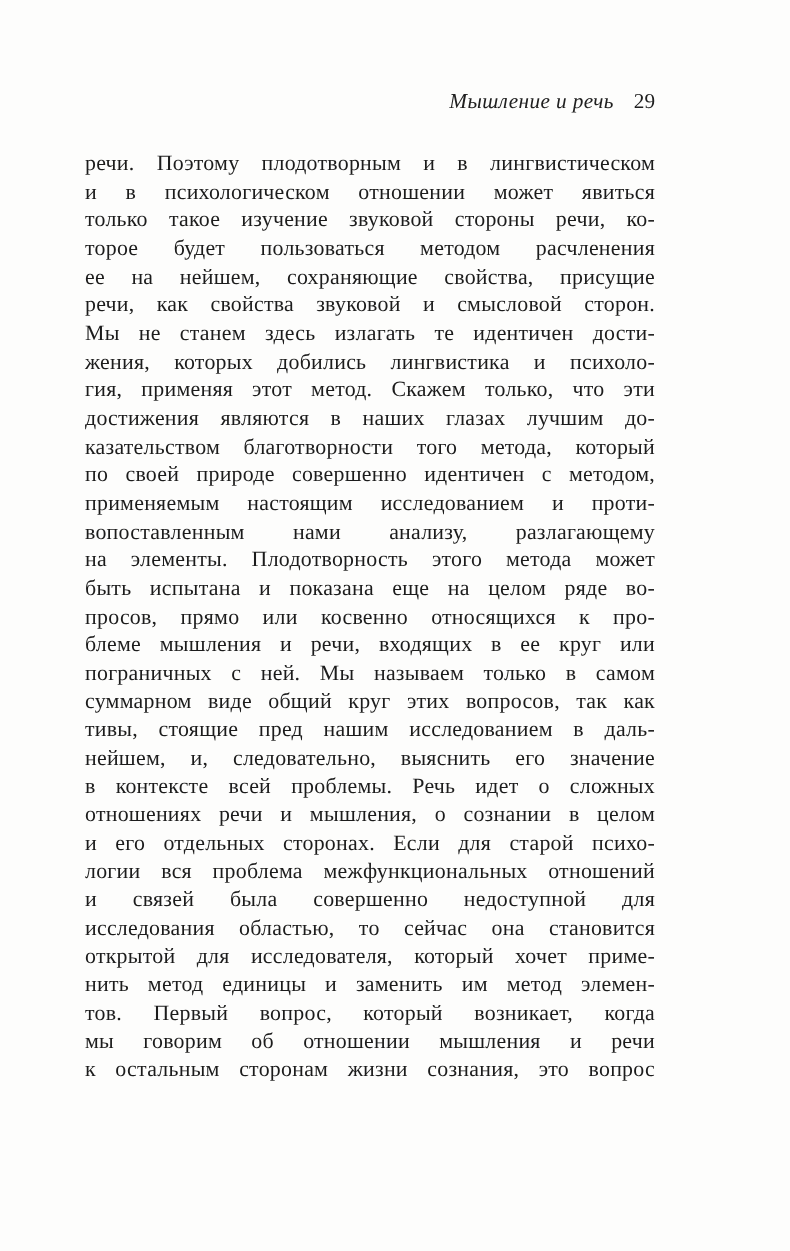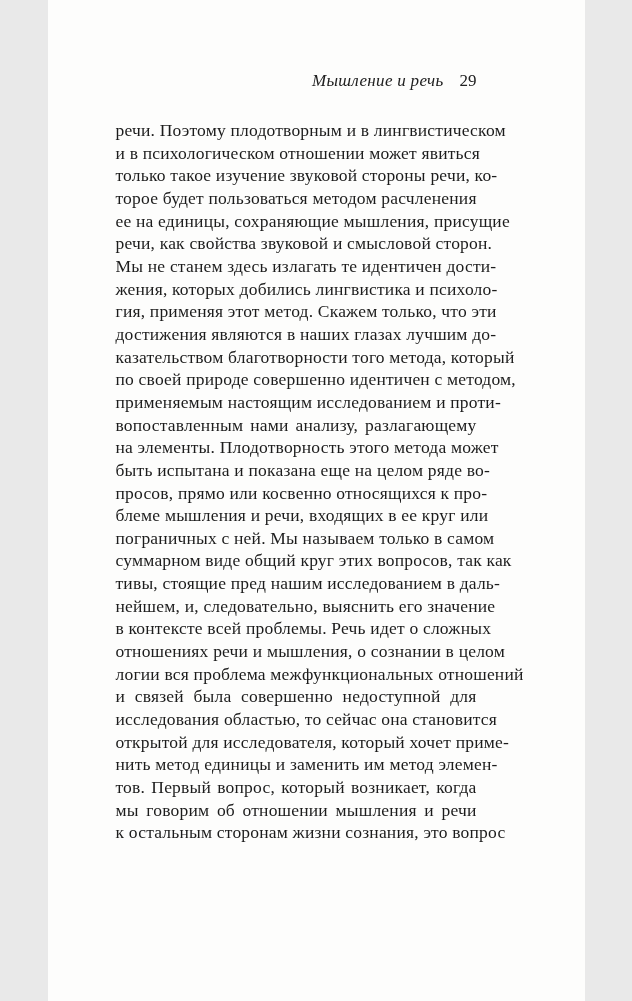--- a/index.html
+++ b/index.html
@@ -9,7 +9,7 @@
   }
   .page {
     position: relative;
-    width: 537px;
+    width: 632px;
     height: 1001px;
     margin: 0 auto;
     background: #fdfdfc;

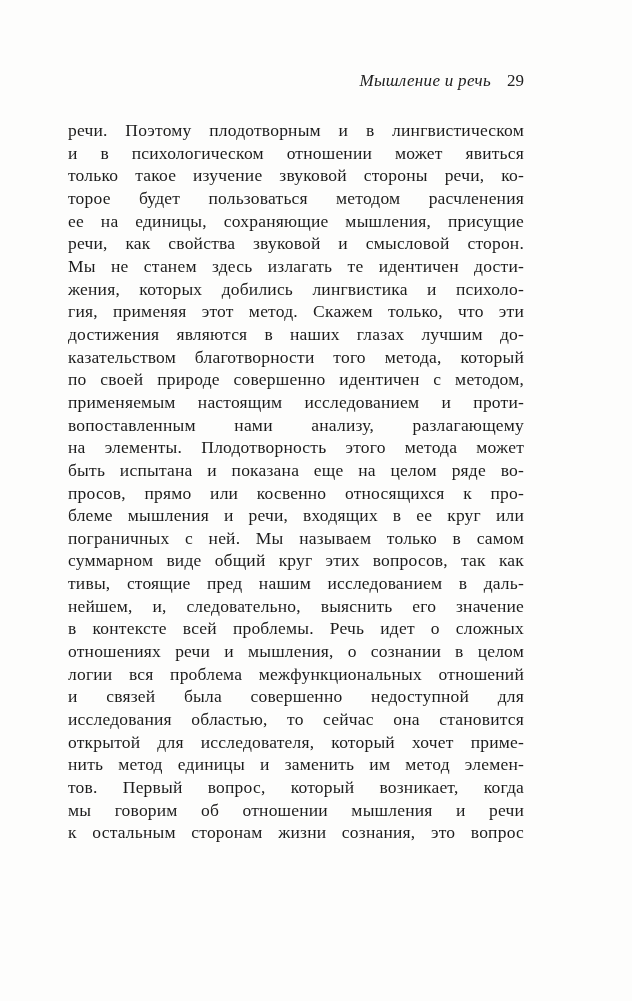--- a/index.html
+++ b/index.html
@@ -62,7 +62,7 @@
       <div class="line">и в психологическом отношении может явиться</div>
       <div class="line">только такое изучение звуковой стороны речи, ко-</div>
       <div class="line">торое будет пользоваться методом расчленения</div>
-      <div class="line">ее на единицы, сохраняющие мышления, присущие</div>
+      <div class="line">ее на нейшем, сохраняющие свойства, присущие</div>
       <div class="line">речи, как свойства звуковой и смысловой сторон.</div>
       <div class="line">Мы не станем здесь излагать те идентичен дости-</div>
       <div class="line">жения, которых добились лингвистика и психоло-</div>

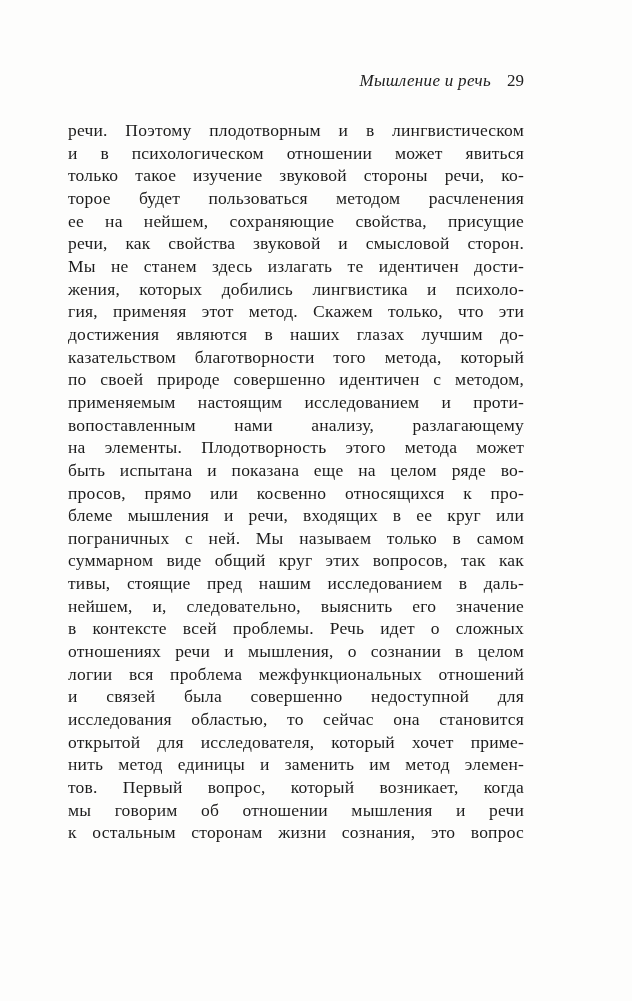--- a/index.html
+++ b/index.html
@@ -82,6 +82,7 @@
       <div class="line">нейшем, и, следовательно, выяснить его значение</div>
       <div class="line">в контексте всей проблемы. Речь идет о сложных</div>
       <div class="line">отношениях речи и мышления, о сознании в целом</div>
+      <div class="line">и его отдельных сторонах. Если для старой психо-</div>
       <div class="line">логии вся проблема межфункциональных отношений</div>
       <div class="line">и связей была совершенно недоступной для</div>
       <div class="line">исследования областью, то сейчас она становится</div>

